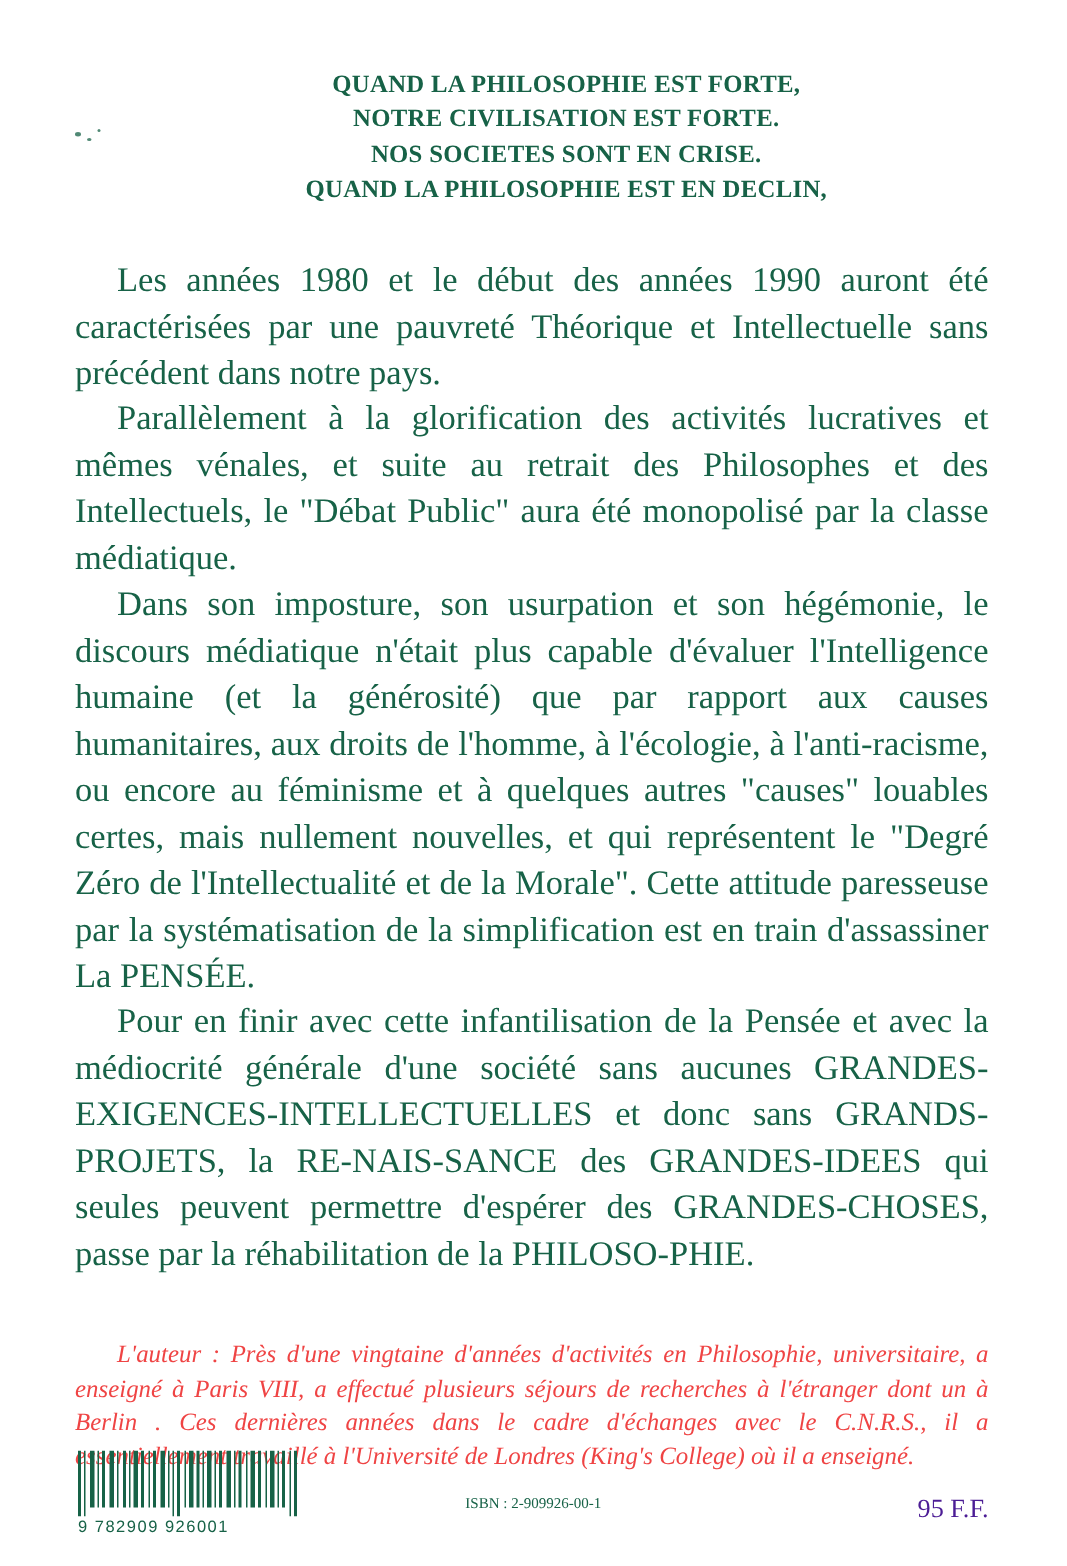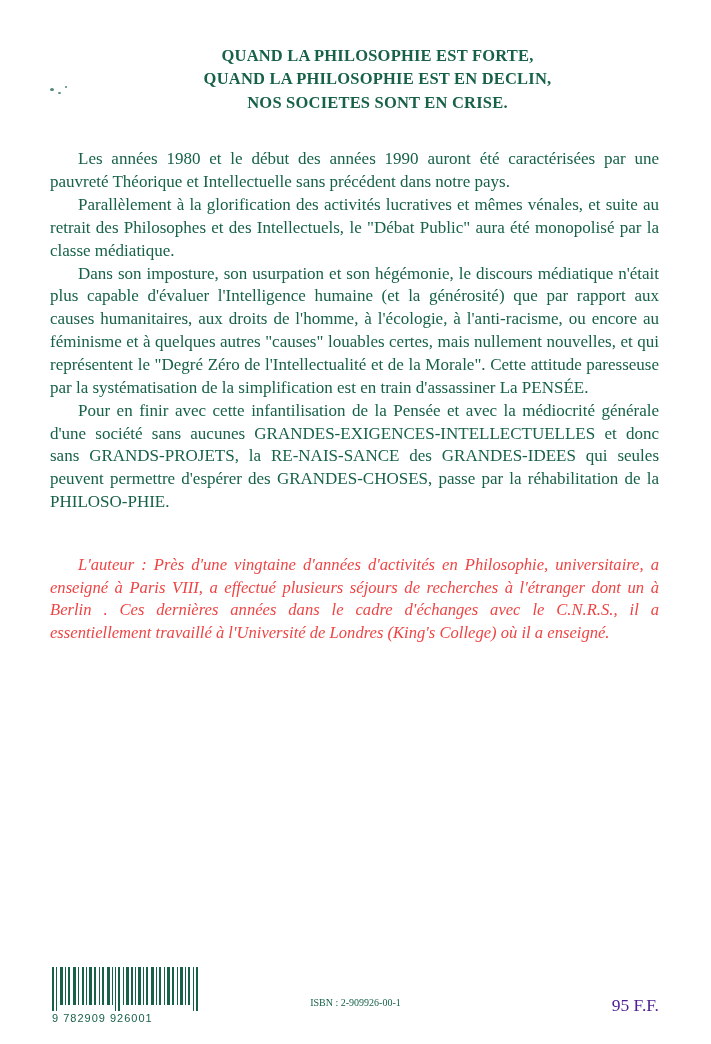--- a/index.html
+++ b/index.html
@@ -122,6 +122,7 @@
 
   <div class="title-block">
     <div>QUAND LA PHILOSOPHIE EST FORTE,</div>
+    <div>NOTRE CIVILISATION EST FORTE.</div>
     <div>QUAND LA PHILOSOPHIE EST EN DECLIN,</div>
     <div>NOS SOCIETES SONT EN CRISE.</div>
   </div>

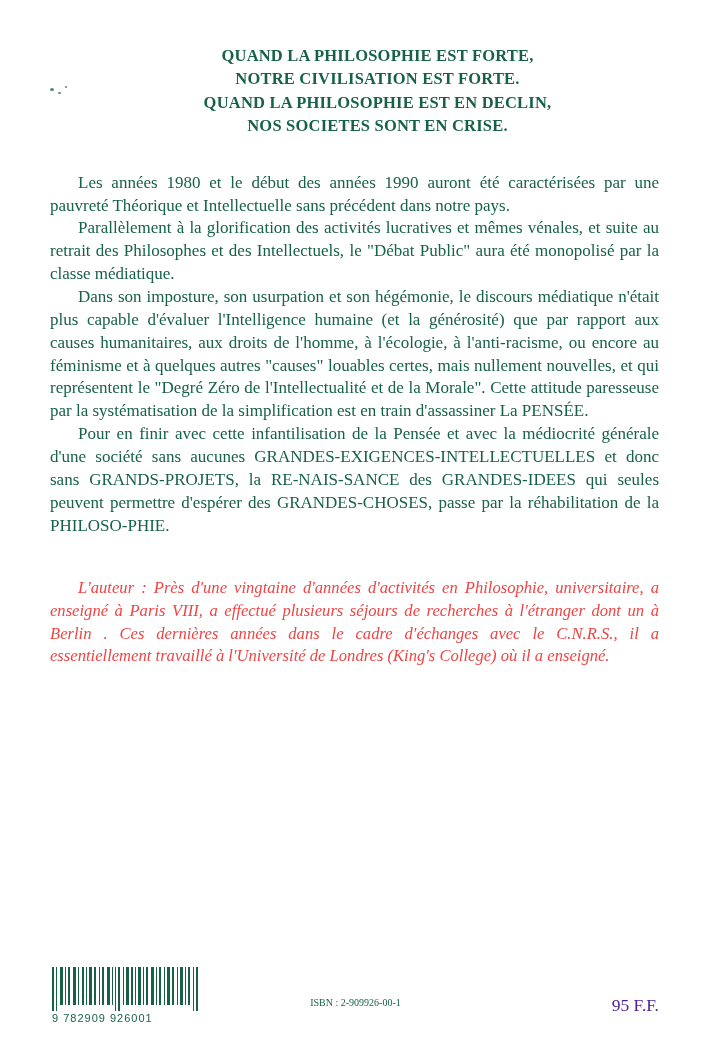--- a/index.html
+++ b/index.html
@@ -123,8 +123,8 @@
   <div class="title-block">
     <div>QUAND LA PHILOSOPHIE EST FORTE,</div>
     <div>NOTRE CIVILISATION EST FORTE.</div>
+    <div>NOS SOCIETES SONT EN CRISE.</div>
     <div>QUAND LA PHILOSOPHIE EST EN DECLIN,</div>
-    <div>NOS SOCIETES SONT EN CRISE.</div>
   </div>
 
   <div class="body-text">

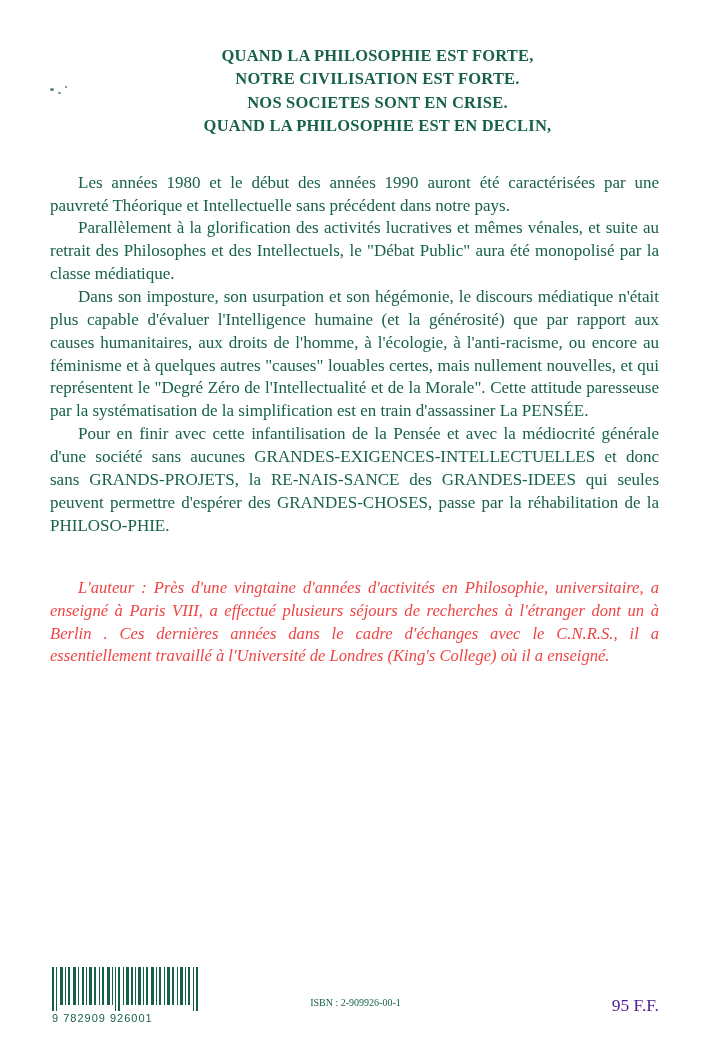--- a/index.html
+++ b/index.html
@@ -35,7 +35,7 @@
   }
   .body-text {
     margin: 34px 52px 0 50px;
-    font-size: 17px;
+    font-size: 23px;
     line-height: 1.345;
     text-align: justify;
     color: #176247;

